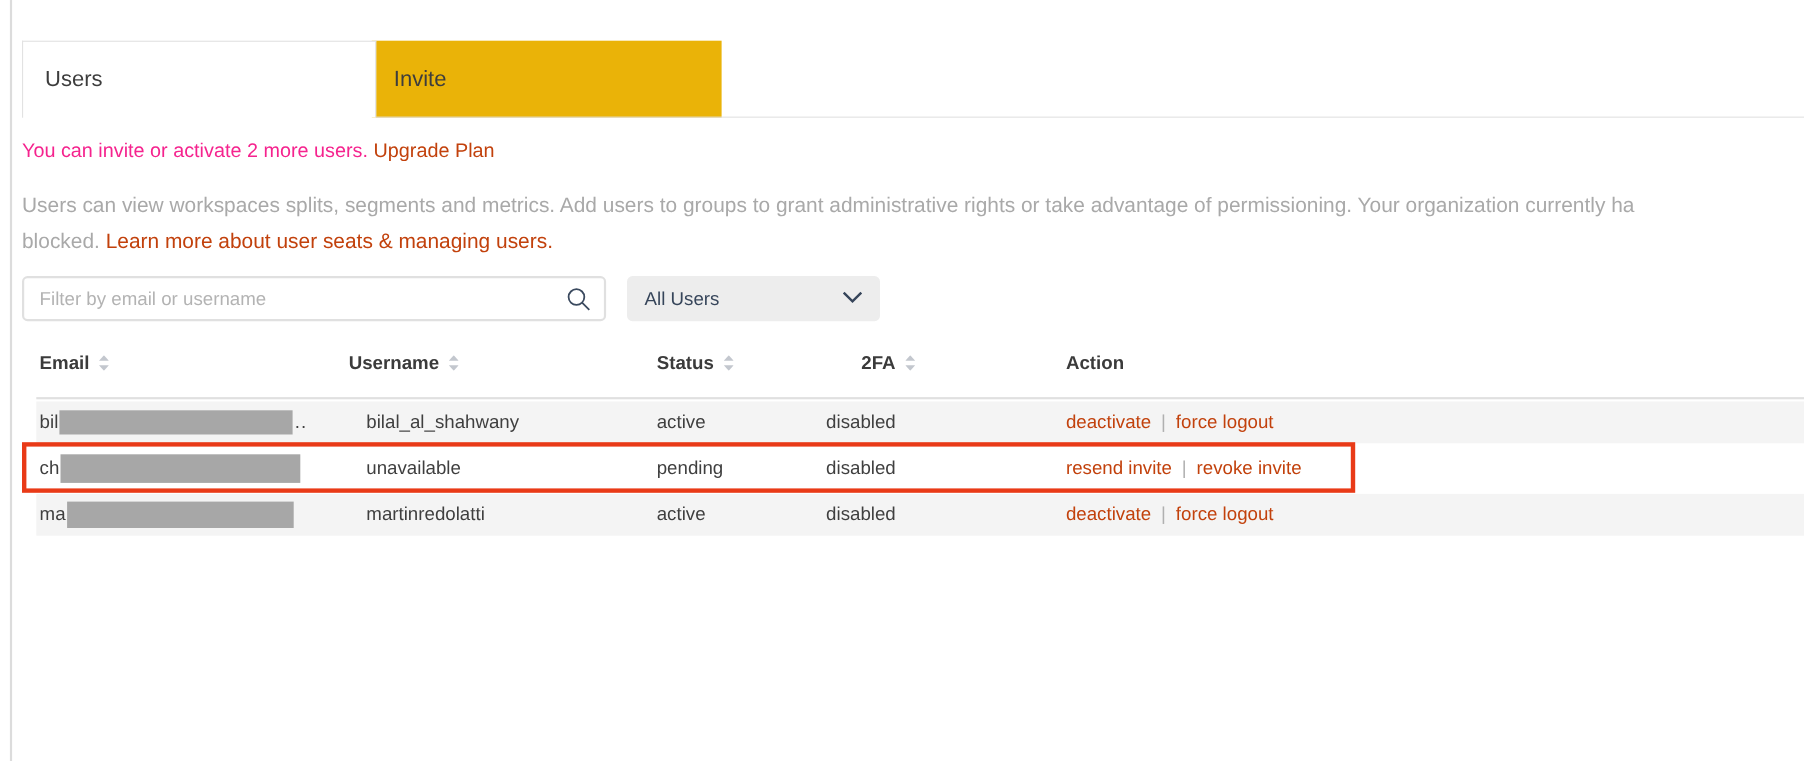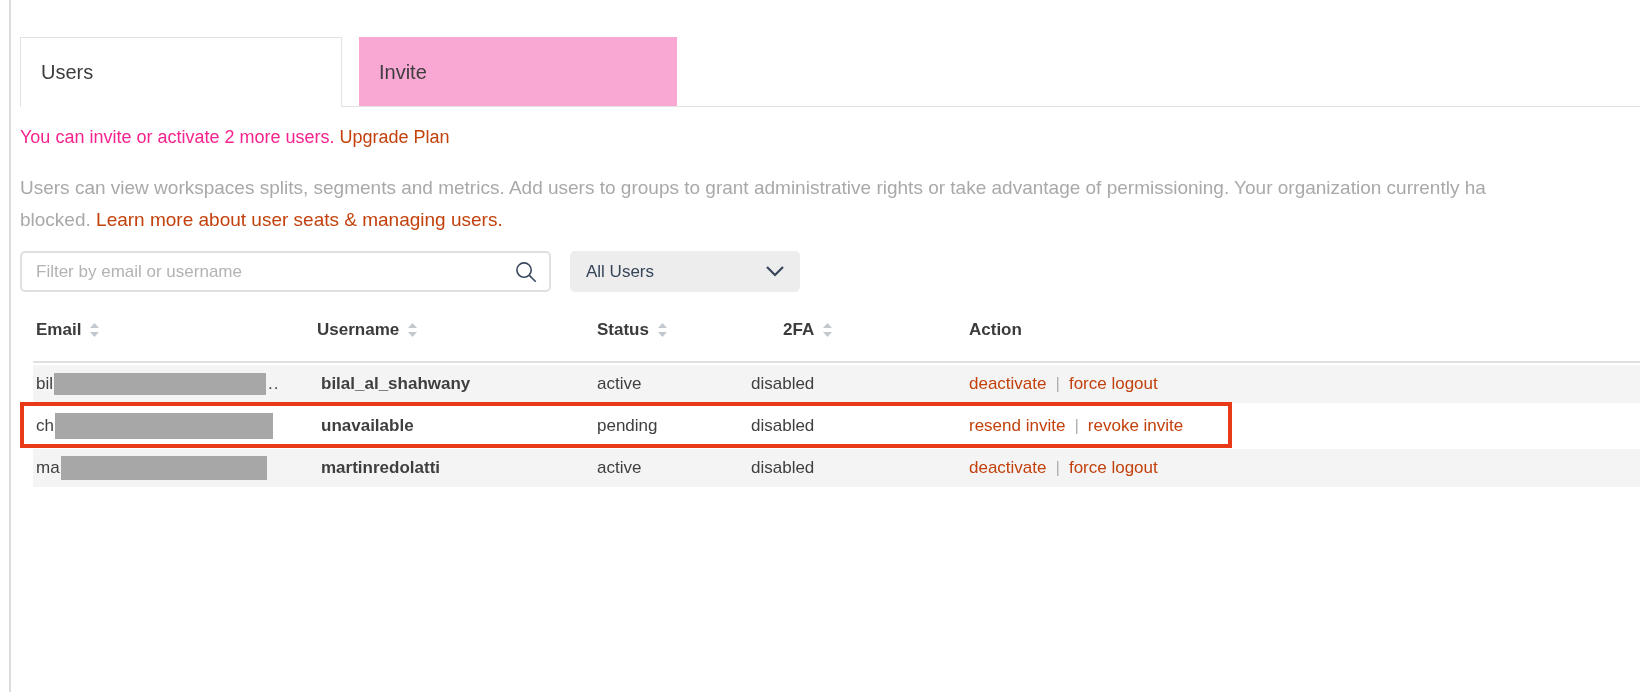--- a/index.html
+++ b/index.html
@@ -15,7 +15,7 @@
          font-size:20px; color:#3d3d3d; cursor:pointer; }
   .tab-users { left:20px; width:322px; background:#fff; border:1px solid #e2e2e2; border-bottom:none;
                padding-left:20px; z-index:2; }
-  .tab-invite { left:359px; width:318px; background:#f9a8d4; padding-left:20px; }
+  .tab-invite { left:338px; width:318px; background:#eab308; padding-left:20px; }
   .tab-underline { position:absolute; left:342px; top:106px; width:1298px; height:1px; background:#e2e2e2; }
 
   

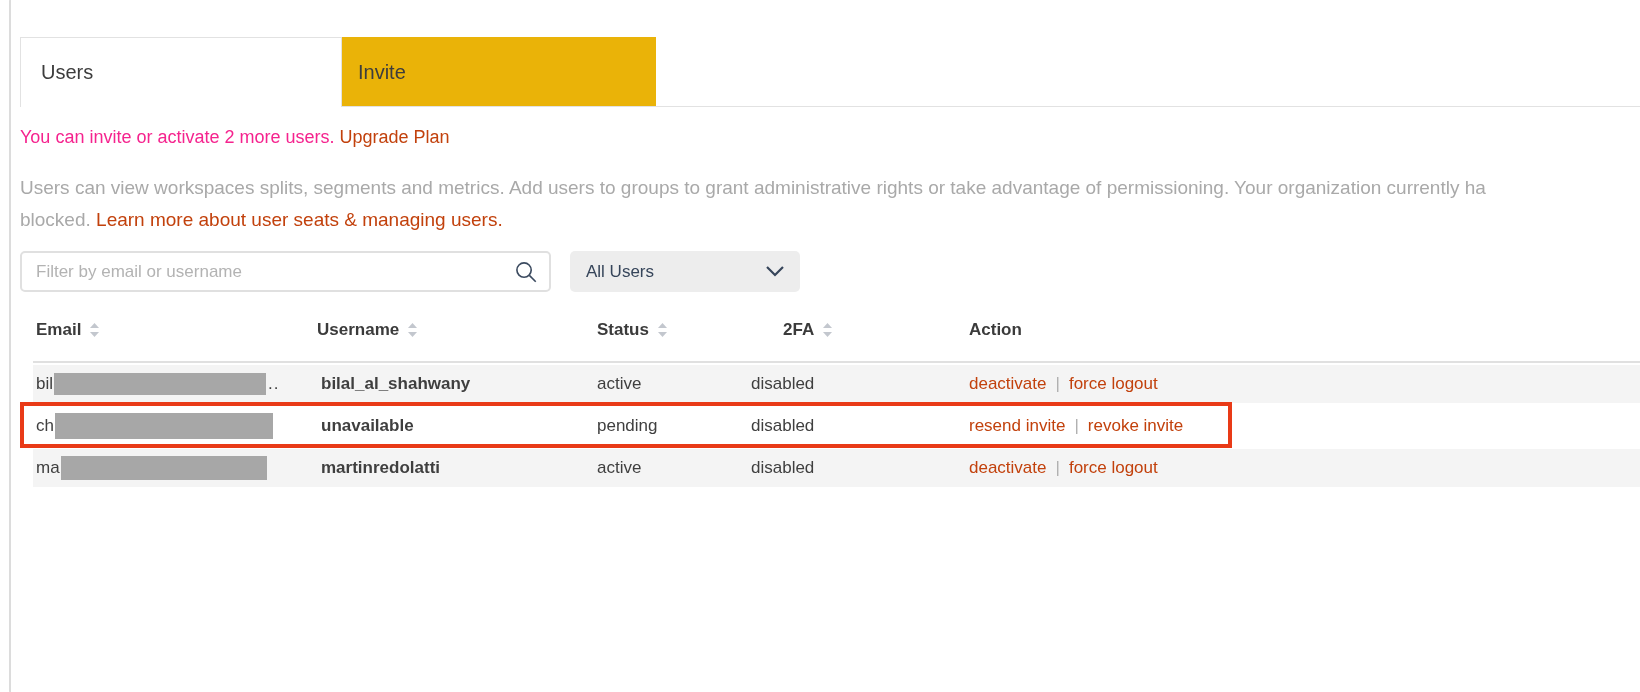--- a/index.html
+++ b/index.html
@@ -55,7 +55,7 @@
   .row.shade { background:#f4f4f4; }
   .row-1 { top:365px; } .row-2 { top:407px; background:#fff; } .row-3 { top:449px; }
   .cell { position:absolute; top:0; height:38px; display:flex; align-items:center; color:#3f3f3f; }
-  .c-email { left:3px; } .c-username { left:288px;font-weight:bold; } .c-status { left:564px; }
+  .c-email { left:3px; } .c-username { left:300px; } .c-status { left:564px; }
   .c-2fa { left:718px; } .c-action { left:936px; }
   .redaction { display:inline-block; background:#a7a7a7; margin-left:1px; }
   .red-1 { width:212px; height:22px; } .red-2 { width:218px; height:26px; } .red-3 { width:206px; height:24px; }

